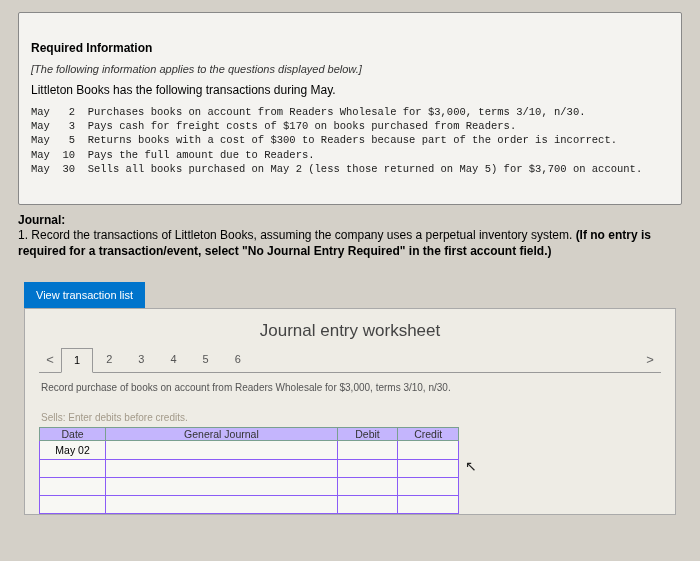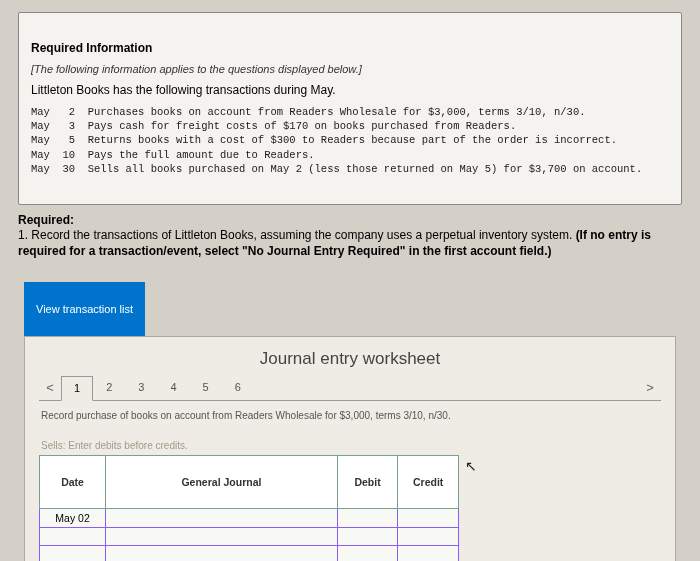--- a/index.html
+++ b/index.html
@@ -161,7 +161,7 @@
 </div>
 
 <div class="required-block">
-  <b>Required:</b><br>
+  <b>Journal:</b><br>
   <span class="req-inline">1. Record the transactions of Littleton Books, assuming the company uses a perpetual inventory system. </span><span class="req-highlight">(If no entry is required for a transaction/event, select "No Journal Entry Required" in the first account field.)</span>
 </div>
 

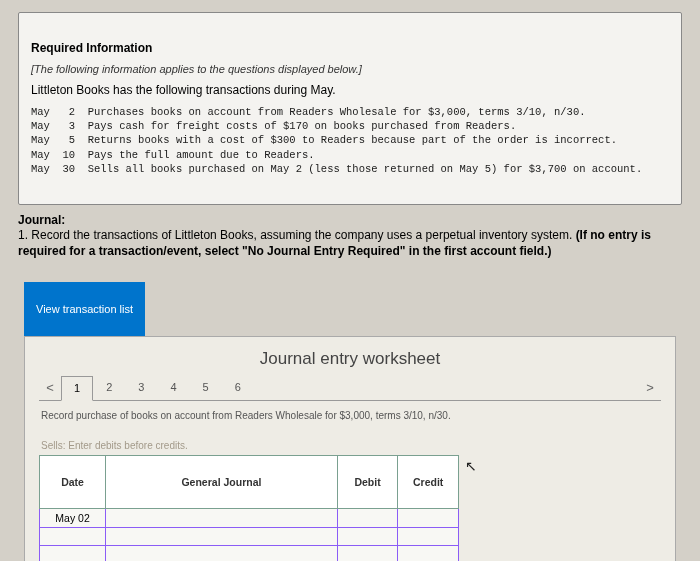--- a/index.html
+++ b/index.html
@@ -55,7 +55,7 @@
       background: #0074cc;
       color: #fff;
       font-size: 11px;
-      padding: 21px 12px;
+      padding: 7px 12px;
       margin: 14px 0 0 24px;
       border: none;
       cursor: pointer;

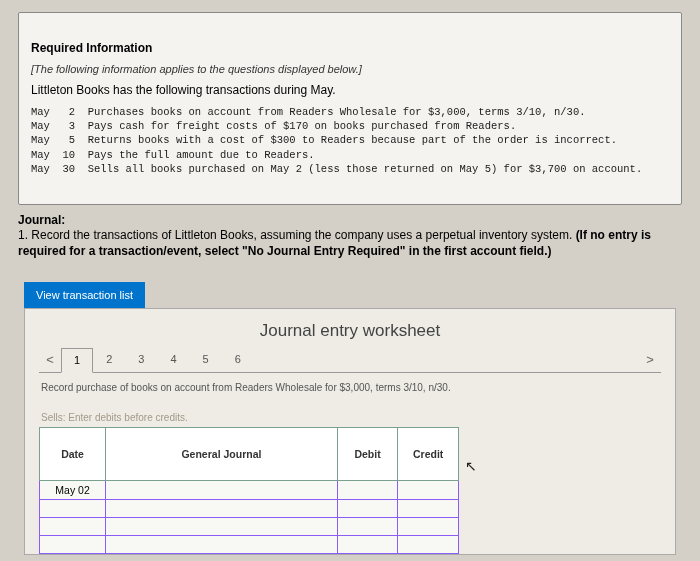--- a/index.html
+++ b/index.html
@@ -120,10 +120,10 @@
       font-size: 10.5px;
     }
     .je-table th {
-      background: #ffffff;
+      background: #c4b5fd;
       border: 1px solid #7aa090;
-      padding: 20px 6px;
-      font-weight: bold;
+      padding: 0 6px;
+      font-weight: normal;
       color: #333;
     }
     .je-table td {

